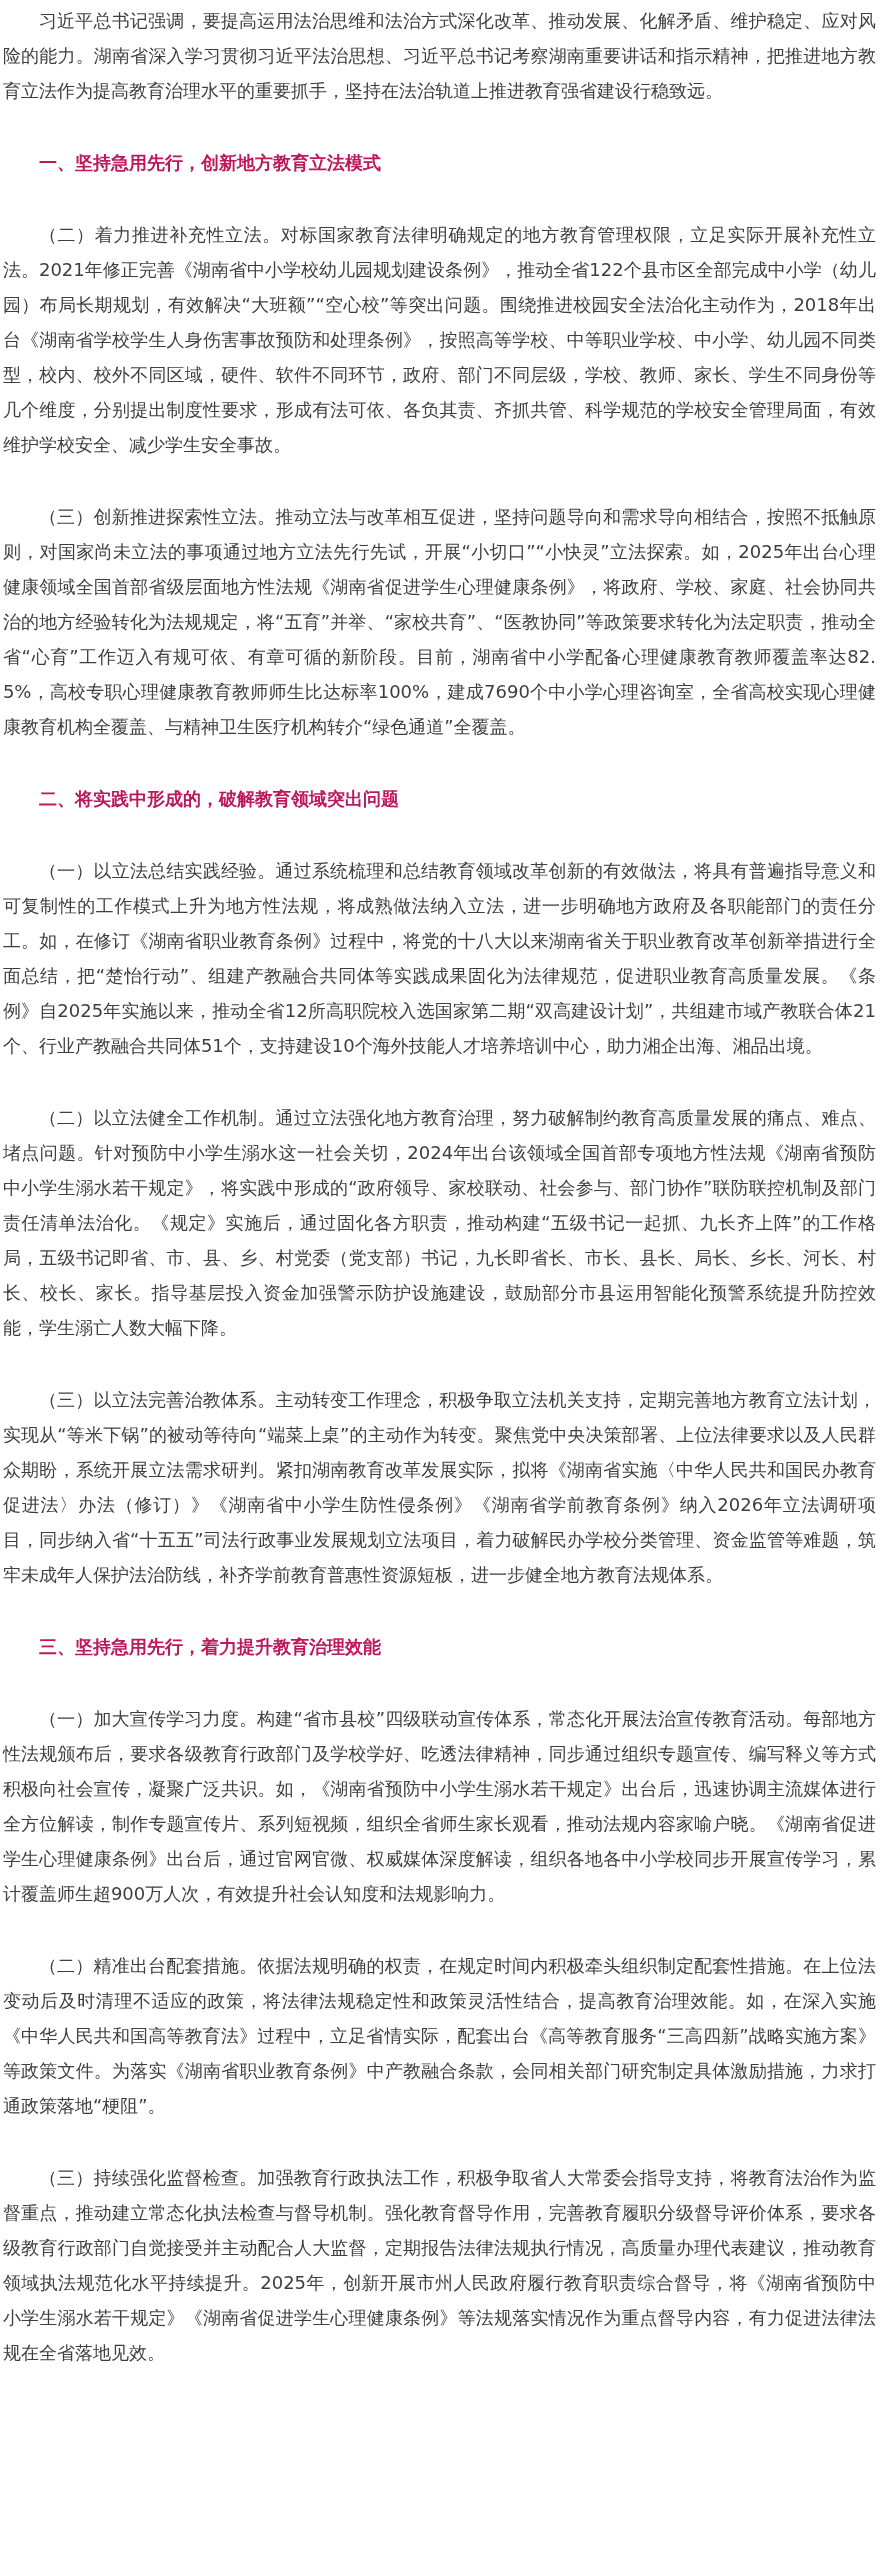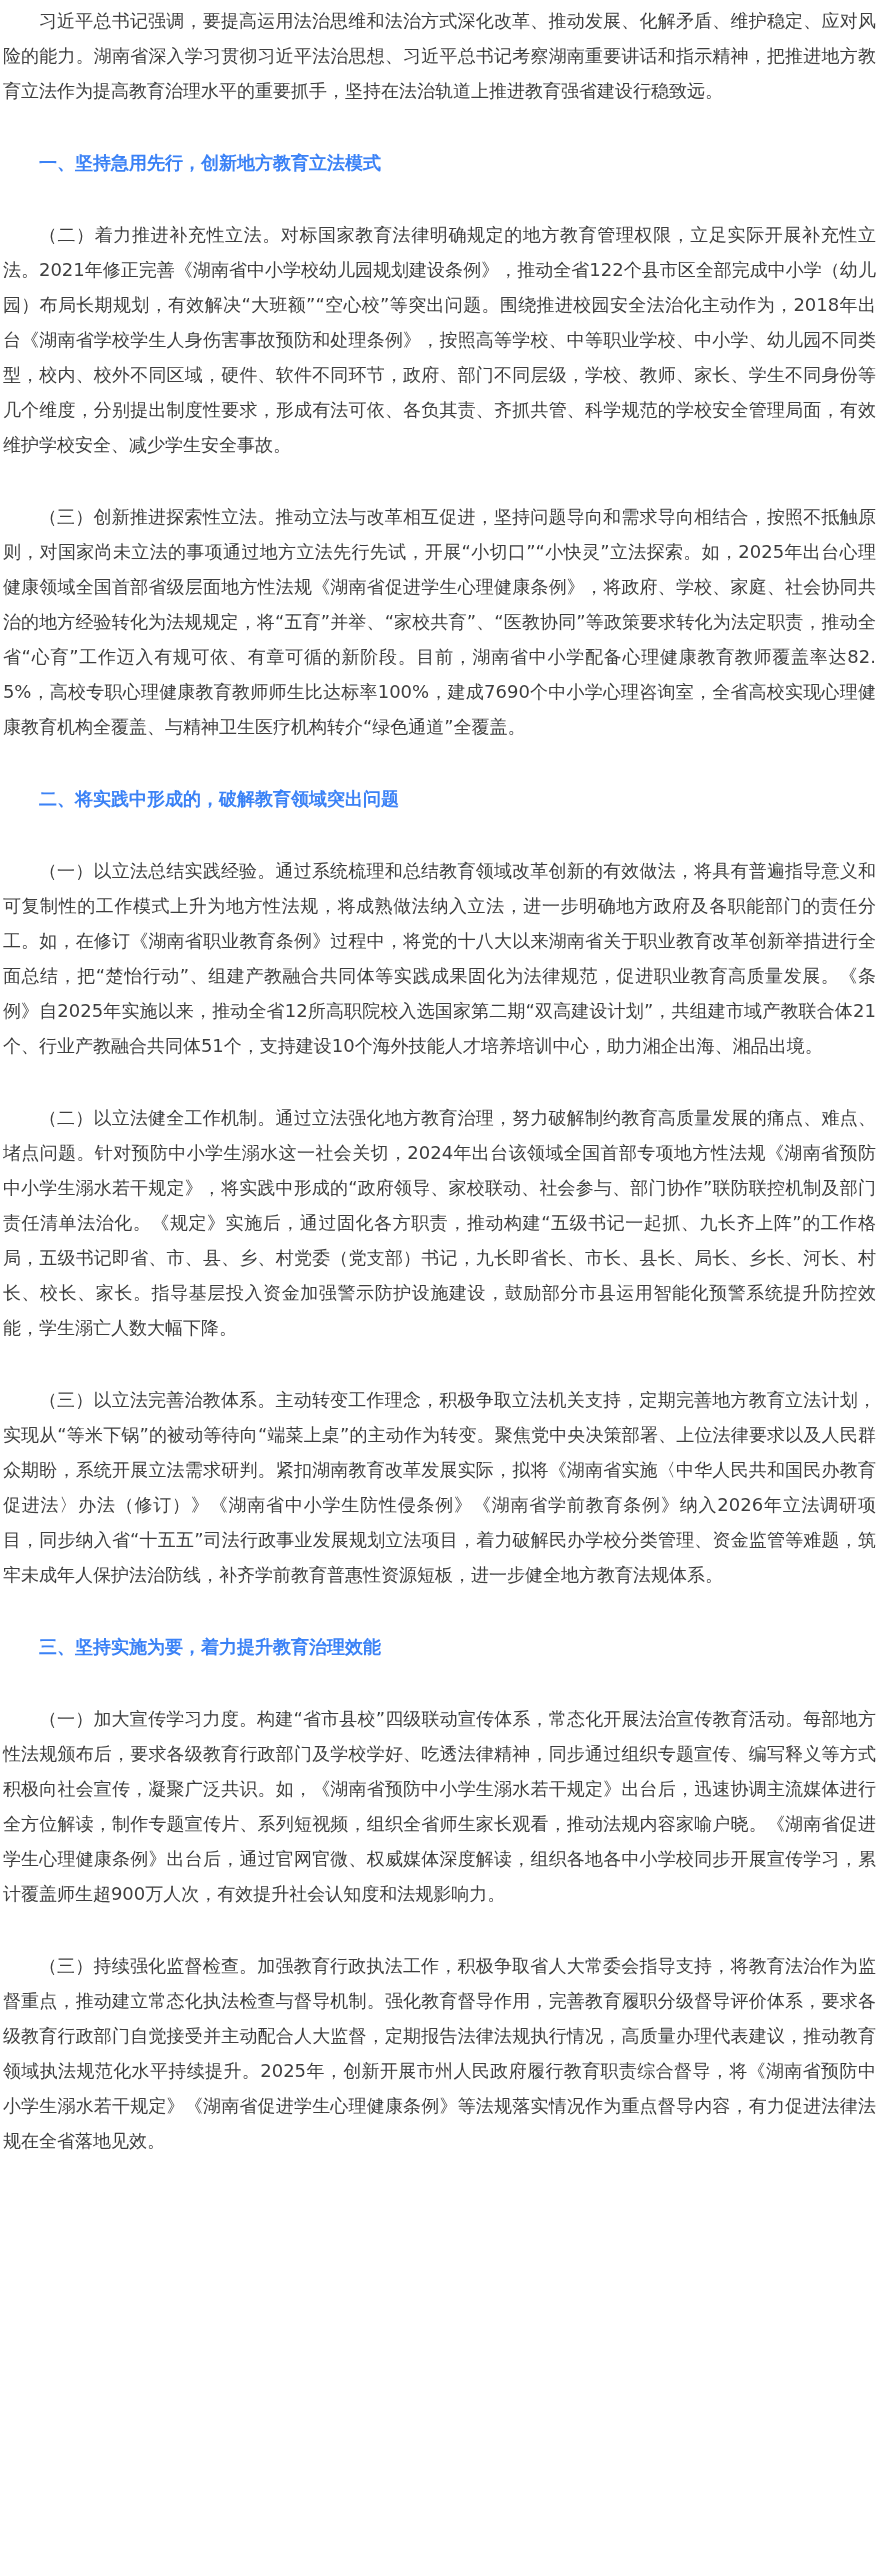--- a/index.html
+++ b/index.html
@@ -33,7 +33,7 @@
       line-height: 35px;
       font-weight: bold;
       text-indent: 2em;
-      color: #3b82f6;
+      color: #be185d;
     }
     .para:last-child { margin-bottom: 0; }
   </style>

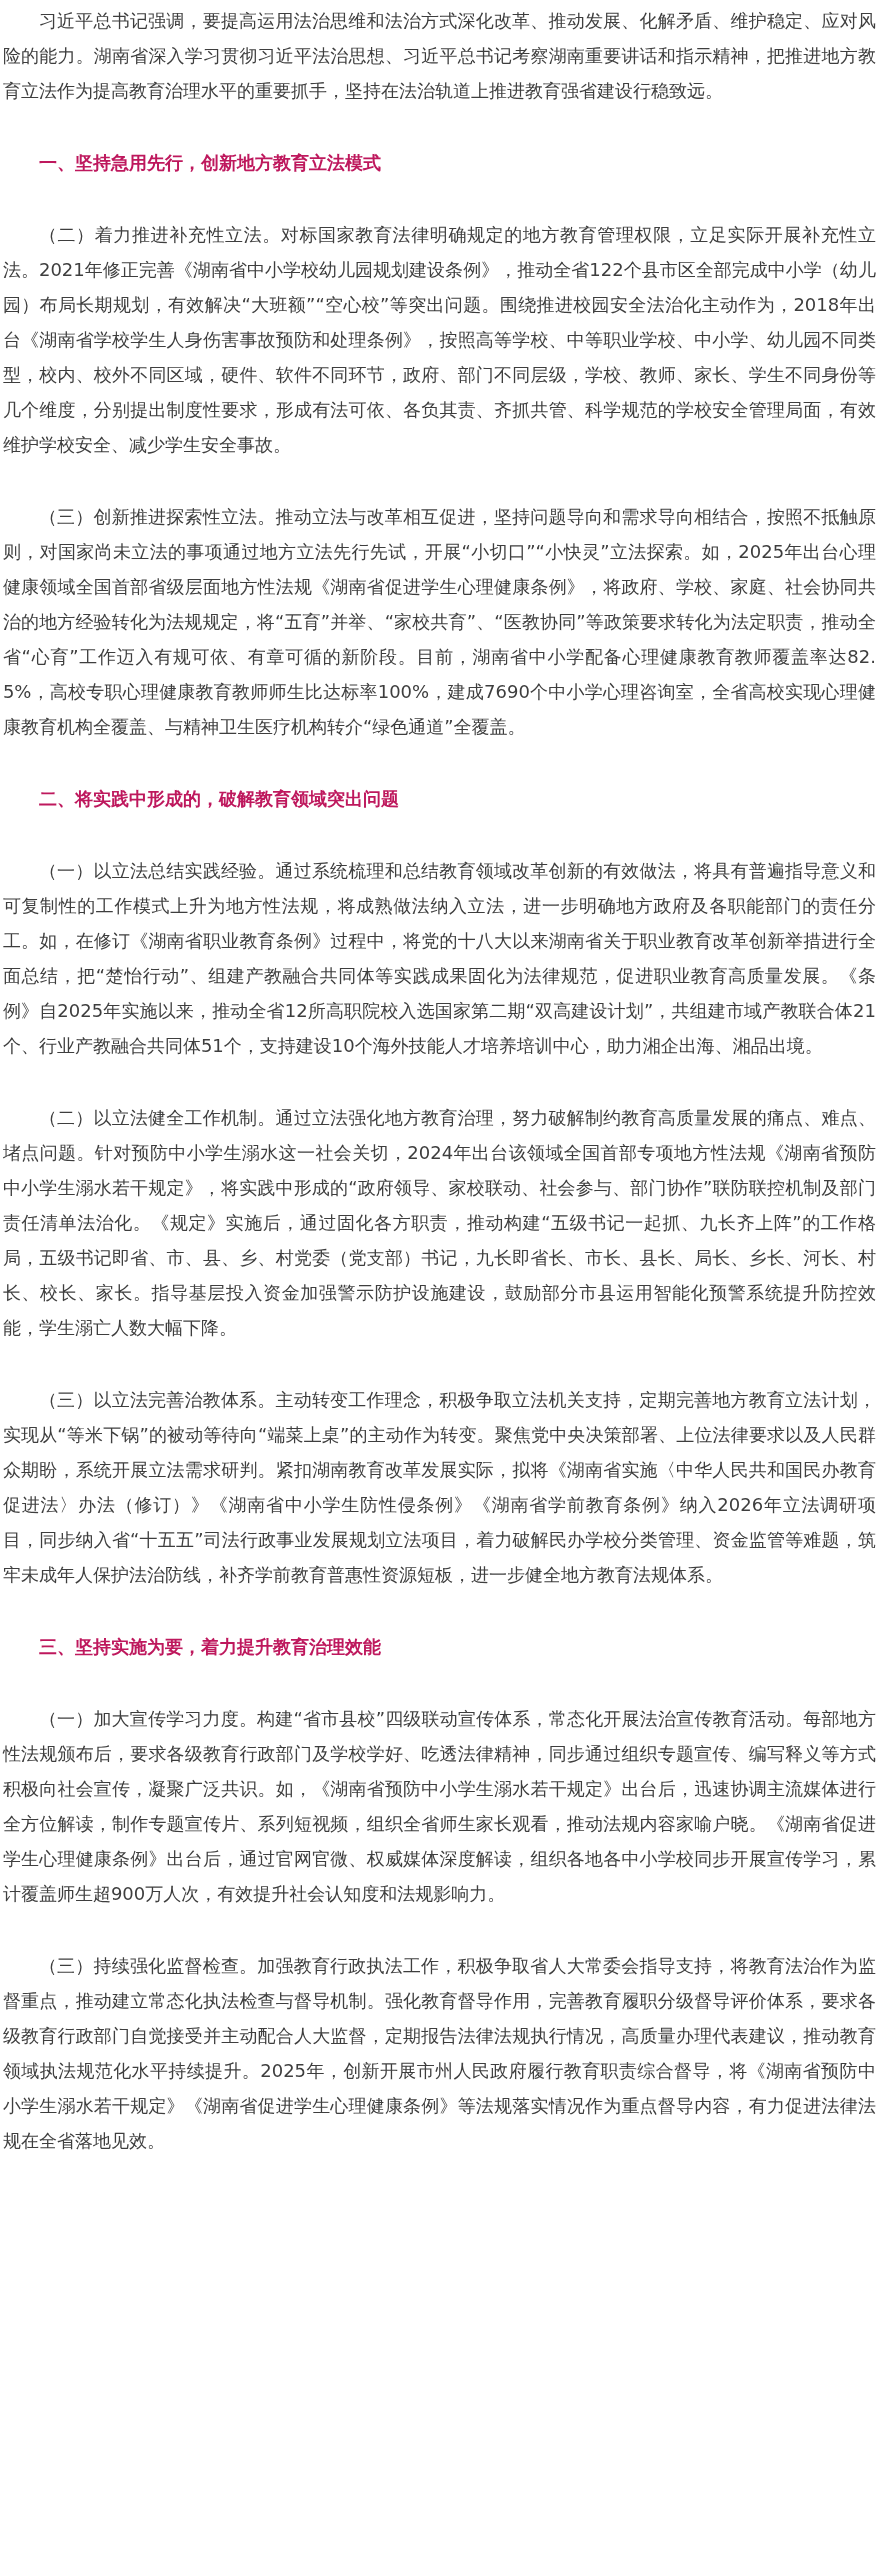--- a/index.html
+++ b/index.html
@@ -52,7 +52,7 @@
   <p class="para">（二）以立法健全工作机制。通过立法强化地方教育治理，努力破解制约教育高质量发展的痛点、难点、堵点问题。针对预防中小学生溺水这一社会关切，2024年出台该领域全国首部专项地方性法规《湖南省预防中小学生溺水若干规定》，将实践中形成的“政府领导、家校联动、社会参与、部门协作”联防联控机制及部门责任清单法治化。《规定》实施后，通过固化各方职责，推动构建“五级书记一起抓、九长齐上阵”的工作格局，五级书记即省、市、县、乡、村党委（党支部）书记，九长即省长、市长、县长、局长、乡长、河长、村长、校长、家长。指导基层投入资金加强警示防护设施建设，鼓励部分市县运用智能化预警系统提升防控效能，学生溺亡人数大幅下降。</p>
   <p class="para">（三）以立法完善治教体系。主动转变工作理念，积极争取立法机关支持，定期完善地方教育立法计划，实现从“等米下锅”的被动等待向“端菜上桌”的主动作为转变。聚焦党中央决策部署、上位法律要求以及人民群众期盼，系统开展立法需求研判。紧扣湖南教育改革发展实际，拟将《湖南省实施〈中华人民共和国民办教育促进法〉办法（修订）》《湖南省中小学生防性侵条例》《湖南省学前教育条例》纳入2026年立法调研项目，同步纳入省“十五五”司法行政事业发展规划立法项目，着力破解民办学校分类管理、资金监管等难题，筑牢未成年人保护法治防线，补齐学前教育普惠性资源短板，进一步健全地方教育法规体系。</p>
 
-  <h2 class="heading">三、坚持实施为要，着力提升教育治理效能</h2>
+  <h2 class="heading">三、坚持急用先行，着力提升教育治理效能</h2>
   <p class="para">（一）加大宣传学习力度。构建“省市县校”四级联动宣传体系，常态化开展法治宣传教育活动。每部地方性法规颁布后，要求各级教育行政部门及学校学好、吃透法律精神，同步通过组织专题宣传、编写释义等方式积极向社会宣传，凝聚广泛共识。如，《湖南省预防中小学生溺水若干规定》出台后，迅速协调主流媒体进行全方位解读，制作专题宣传片、系列短视频，组织全省师生家长观看，推动法规内容家喻户晓。《湖南省促进学生心理健康条例》出台后，通过官网官微、权威媒体深度解读，组织各地各中小学校同步开展宣传学习，累计覆盖师生超900万人次，有效提升社会认知度和法规影响力。</p>
   <p class="para">（三）持续强化监督检查。加强教育行政执法工作，积极争取省人大常委会指导支持，将教育法治作为监督重点，推动建立常态化执法检查与督导机制。强化教育督导作用，完善教育履职分级督导评价体系，要求各级教育行政部门自觉接受并主动配合人大监督，定期报告法律法规执行情况，高质量办理代表建议，推动教育领域执法规范化水平持续提升。2025年，创新开展市州人民政府履行教育职责综合督导，将《湖南省预防中小学生溺水若干规定》《湖南省促进学生心理健康条例》等法规落实情况作为重点督导内容，有力促进法律法规在全省落地见效。</p>
 </div>

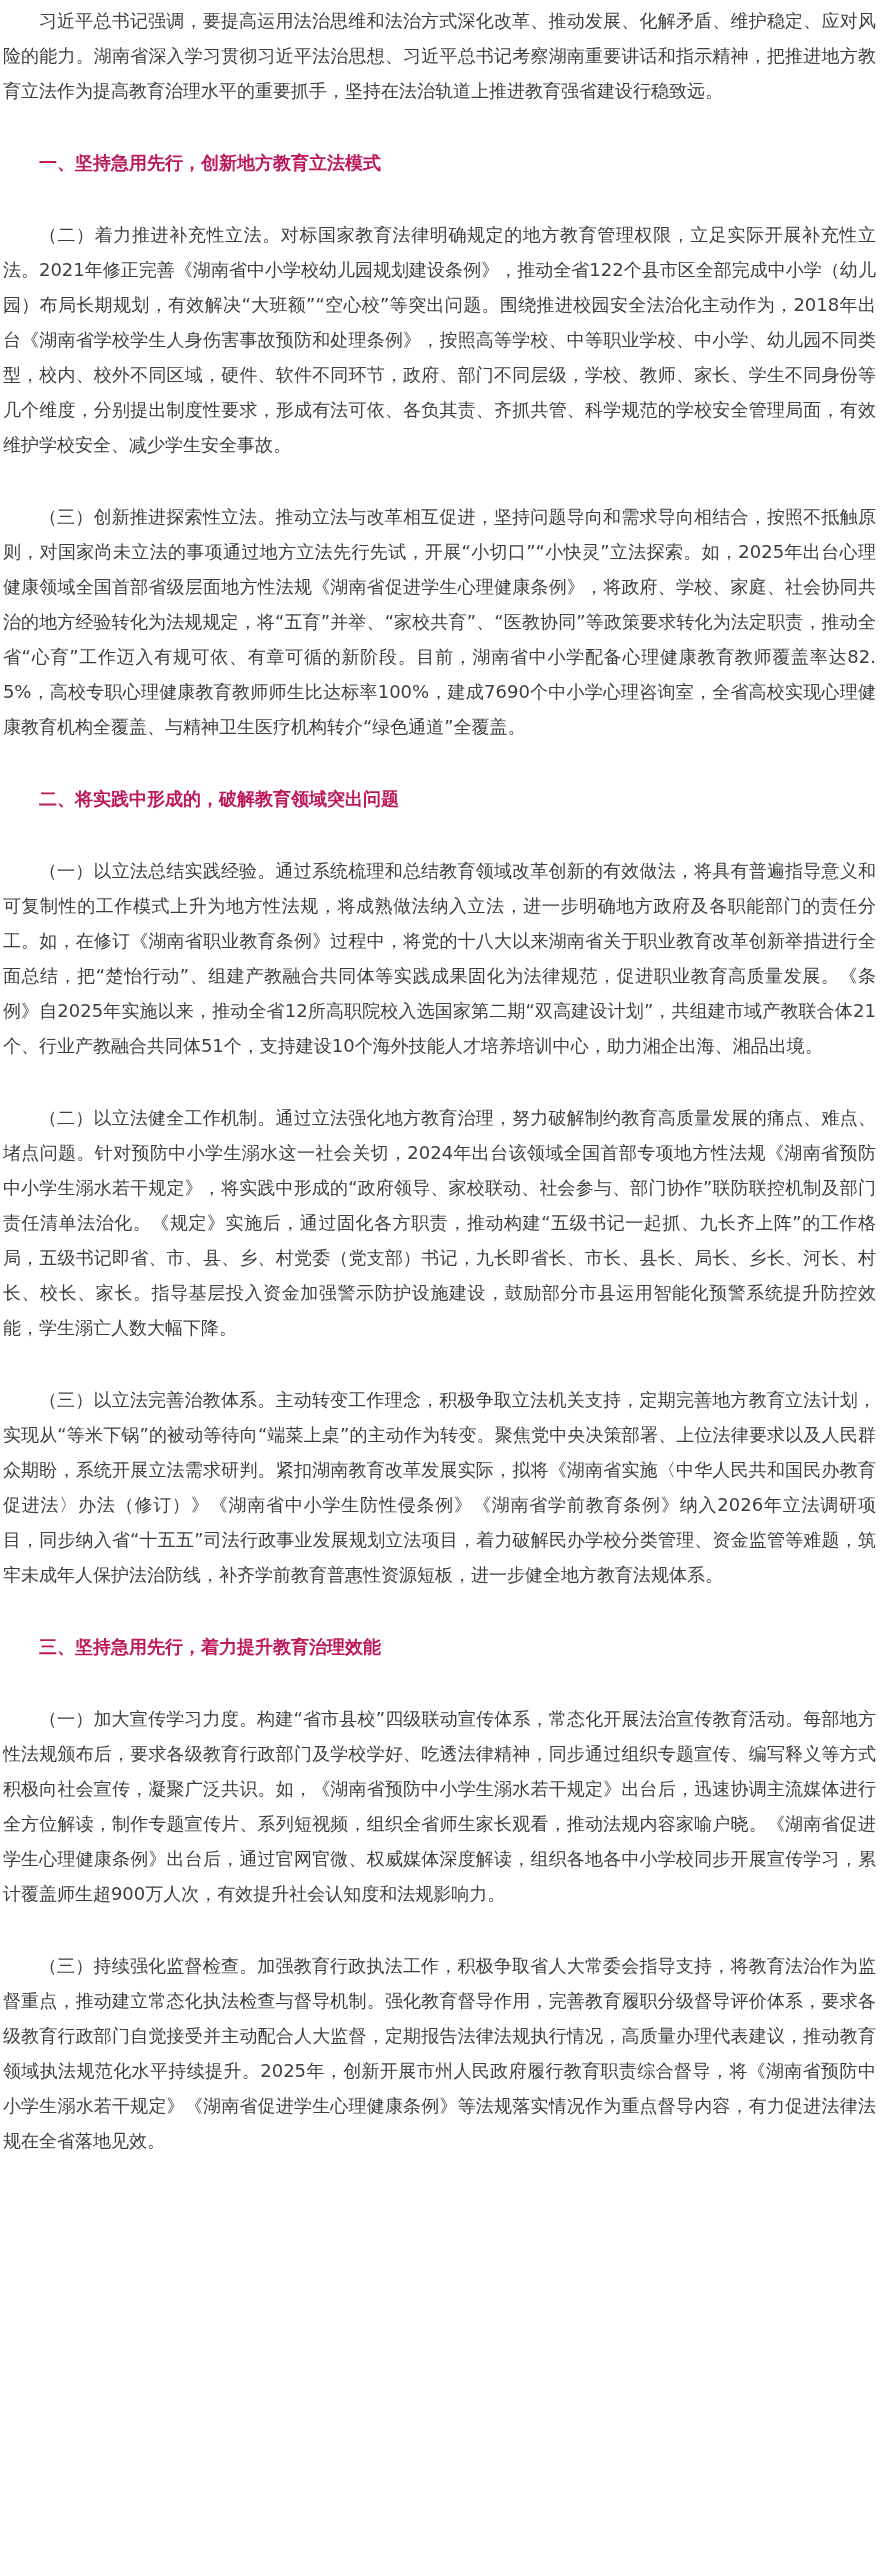--- a/index.html
+++ b/index.html
@@ -54,6 +54,7 @@
 
   <h2 class="heading">三、坚持急用先行，着力提升教育治理效能</h2>
   <p class="para">（一）加大宣传学习力度。构建“省市县校”四级联动宣传体系，常态化开展法治宣传教育活动。每部地方性法规颁布后，要求各级教育行政部门及学校学好、吃透法律精神，同步通过组织专题宣传、编写释义等方式积极向社会宣传，凝聚广泛共识。如，《湖南省预防中小学生溺水若干规定》出台后，迅速协调主流媒体进行全方位解读，制作专题宣传片、系列短视频，组织全省师生家长观看，推动法规内容家喻户晓。《湖南省促进学生心理健康条例》出台后，通过官网官微、权威媒体深度解读，组织各地各中小学校同步开展宣传学习，累计覆盖师生超900万人次，有效提升社会认知度和法规影响力。</p>
+  <p class="para">（二）精准出台配套措施。依据法规明确的权责，在规定时间内积极牵头组织制定配套性措施。在上位法变动后及时清理不适应的政策，将法律法规稳定性和政策灵活性结合，提高教育治理效能。如，在深入实施《中华人民共和国高等教育法》过程中，立足省情实际，配套出台《高等教育服务“三高四新”战略实施方案》等政策文件。为落实《湖南省职业教育条例》中产教融合条款，会同相关部门研究制定具体激励措施，力求打通政策落地“梗阻”。</p>
   <p class="para">（三）持续强化监督检查。加强教育行政执法工作，积极争取省人大常委会指导支持，将教育法治作为监督重点，推动建立常态化执法检查与督导机制。强化教育督导作用，完善教育履职分级督导评价体系，要求各级教育行政部门自觉接受并主动配合人大监督，定期报告法律法规执行情况，高质量办理代表建议，推动教育领域执法规范化水平持续提升。2025年，创新开展市州人民政府履行教育职责综合督导，将《湖南省预防中小学生溺水若干规定》《湖南省促进学生心理健康条例》等法规落实情况作为重点督导内容，有力促进法律法规在全省落地见效。</p>
 </div>
 

